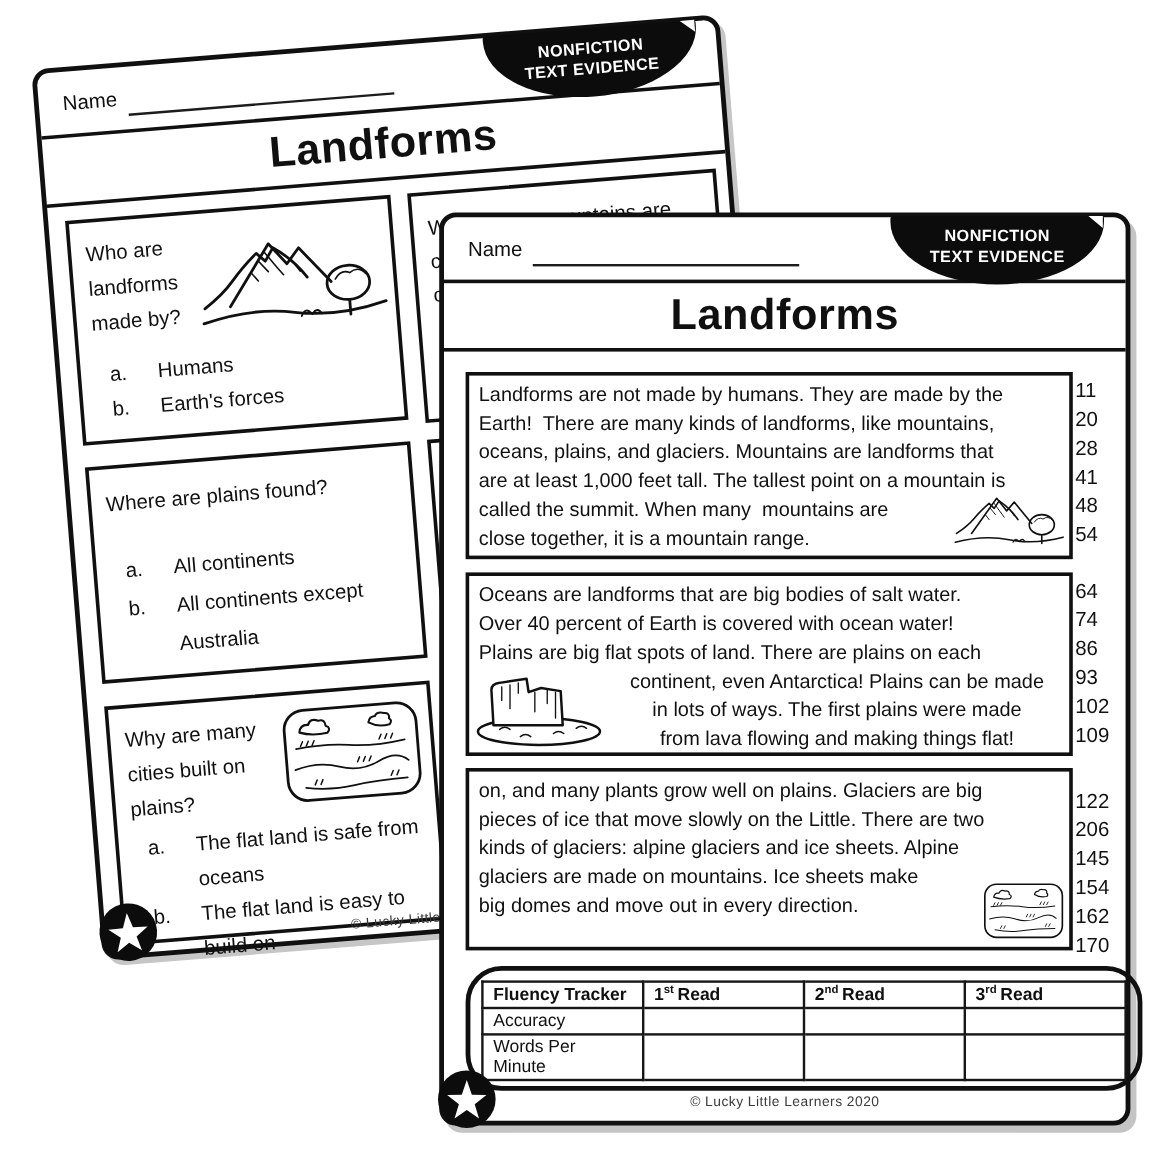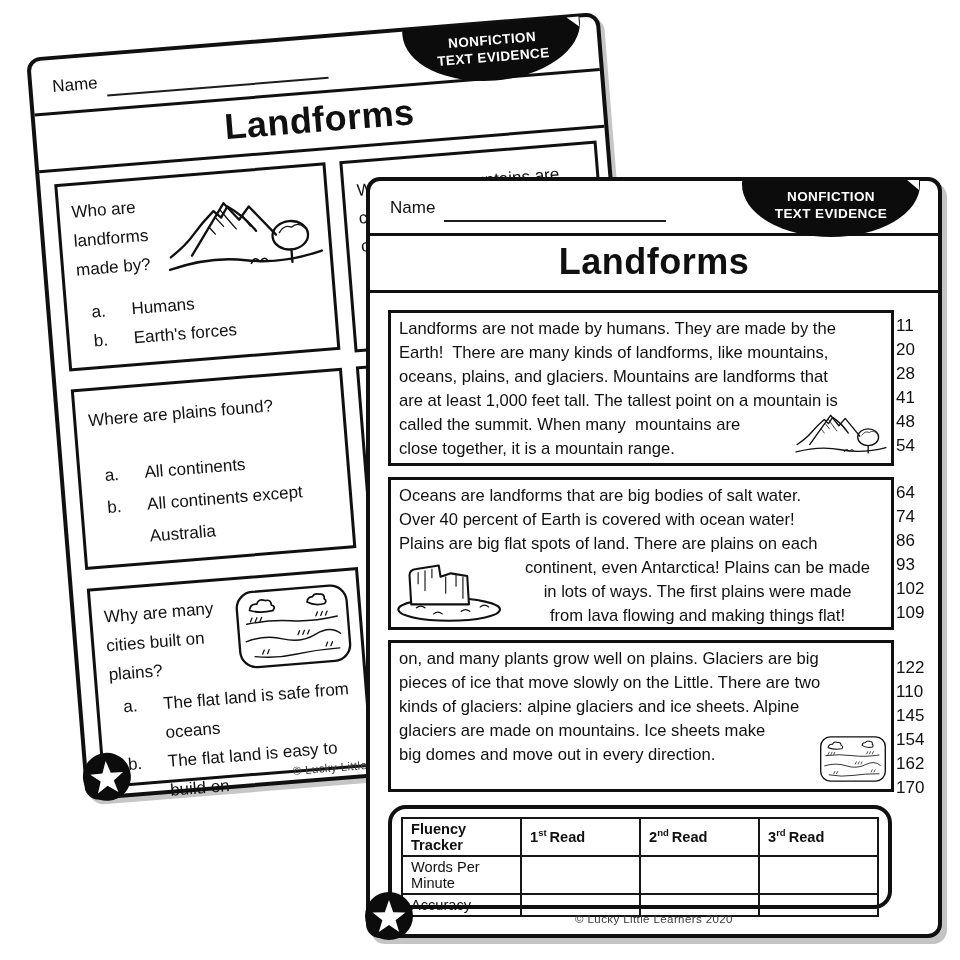--- a/index.html
+++ b/index.html
@@ -306,7 +306,7 @@
     </div>
     <div class="counts c3">
       <div>122</div>
-      <div>110</div>
+      <div>206</div>
       <div>145</div>
       <div>154</div>
       <div>162</div>

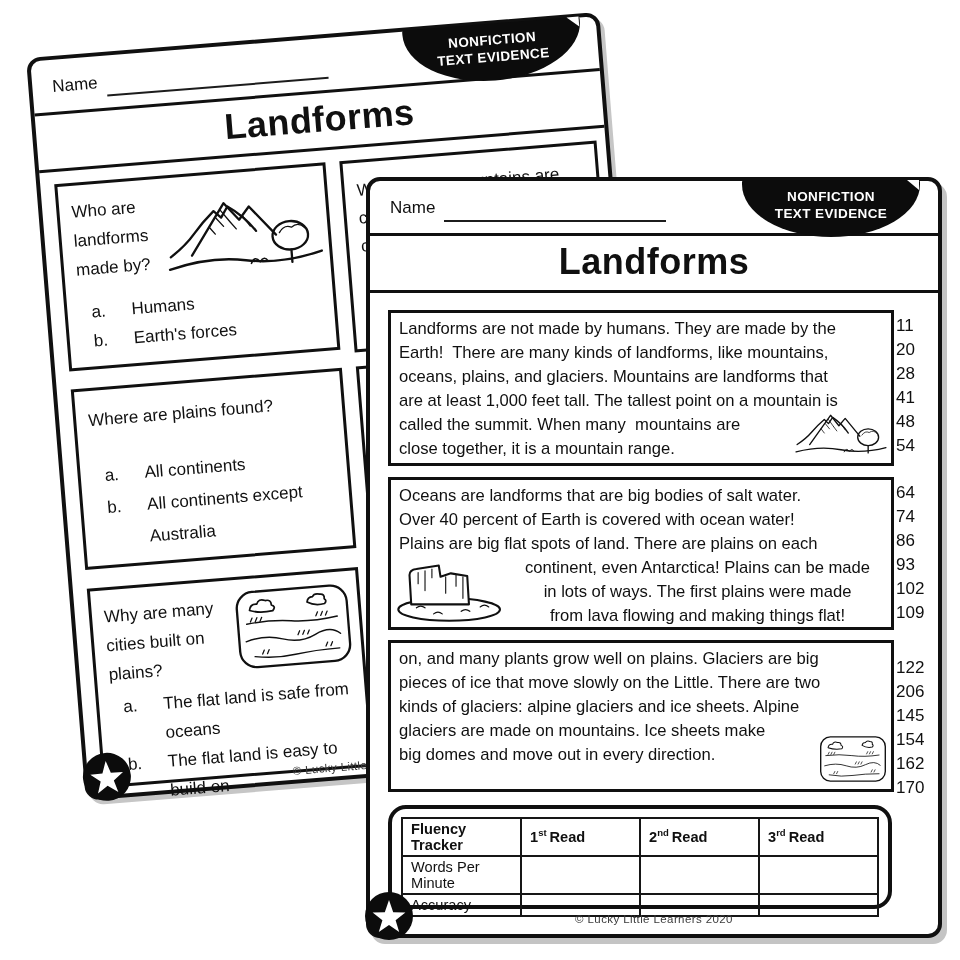--- a/index.html
+++ b/index.html
@@ -48,8 +48,8 @@
   .c1{top:133px;} .c2{top:300px;} .c3{top:463px;margin-top:12px;}
 
   
-  .fluency{position:absolute;left:18px;width:504px;top:624px;height:104px;border:4px solid #101010;
-           border-radius:18px;box-sizing:border-box;padding:8px 9px;}
+  .fluency{position:absolute;left:18px;width:564px;top:624px;height:104px;border:4px solid #101010;
+           border-radius:30px;box-sizing:border-box;padding:8px 9px;}
   .fluency table{width:100%;height:100%;border-collapse:collapse;table-layout:fixed;}
   .fluency td{border:2px solid #161616;padding:2px 8px;font-size:14.6px;vertical-align:middle;}
   .fhead{font-weight:700;}

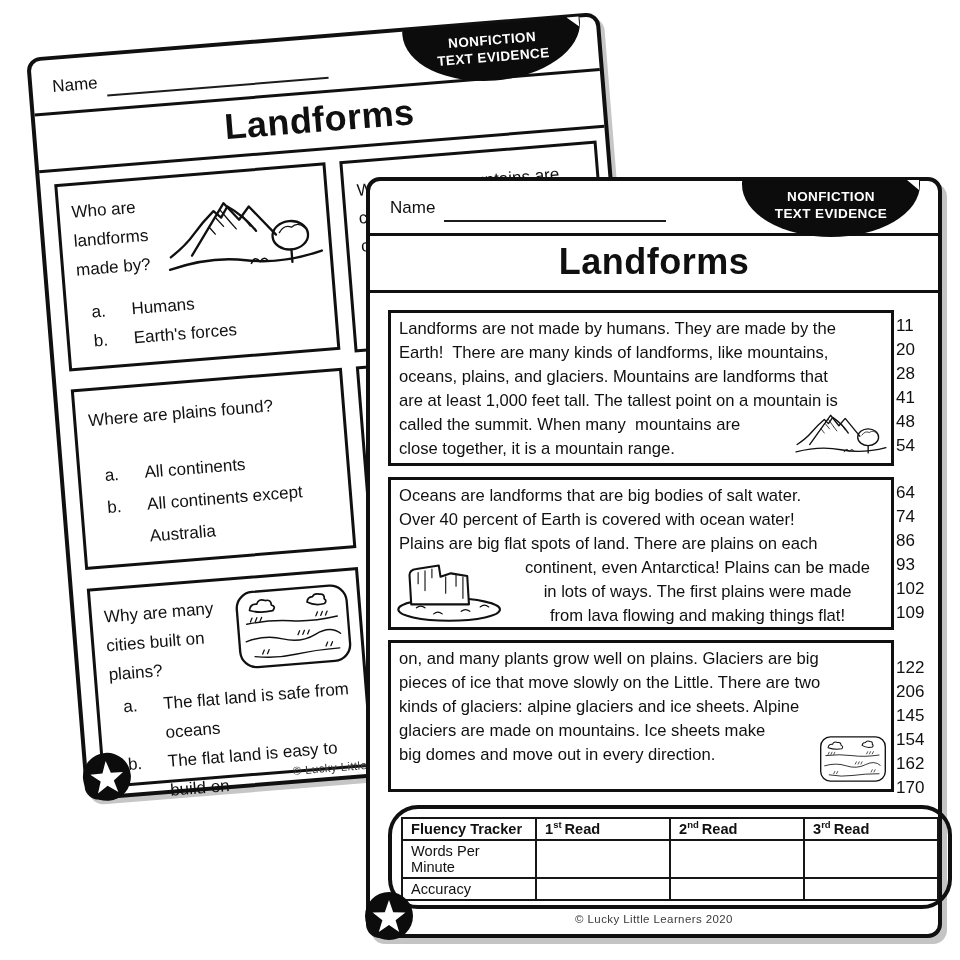--- a/index.html
+++ b/index.html
@@ -323,13 +323,13 @@
           <td class="fhead"><span>3</span><span class="sup">rd</span><span class="read-word">Read</span></td>
         </tr>
         <tr>
-          <td>Words Per Minute</td>
+          <td>Accuracy</td>
           <td></td>
           <td></td>
           <td></td>
         </tr>
         <tr>
-          <td>Accuracy</td>
+          <td>Words Per Minute</td>
           <td></td>
           <td></td>
           <td></td>

